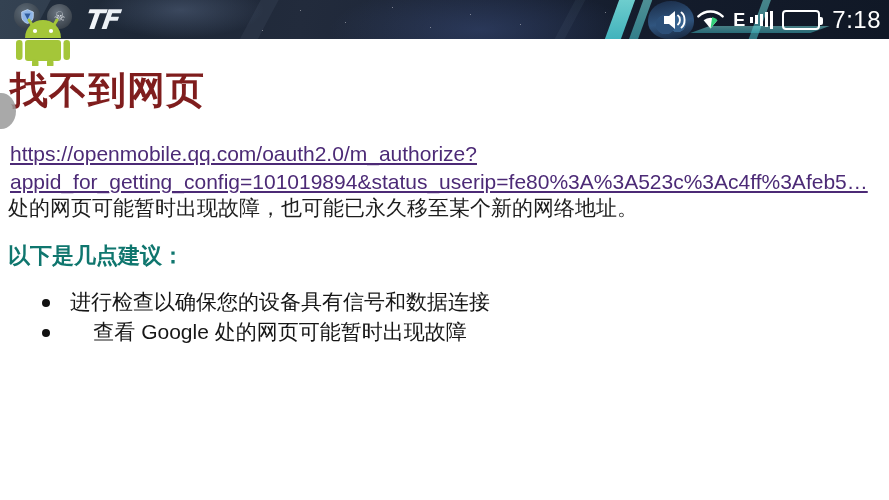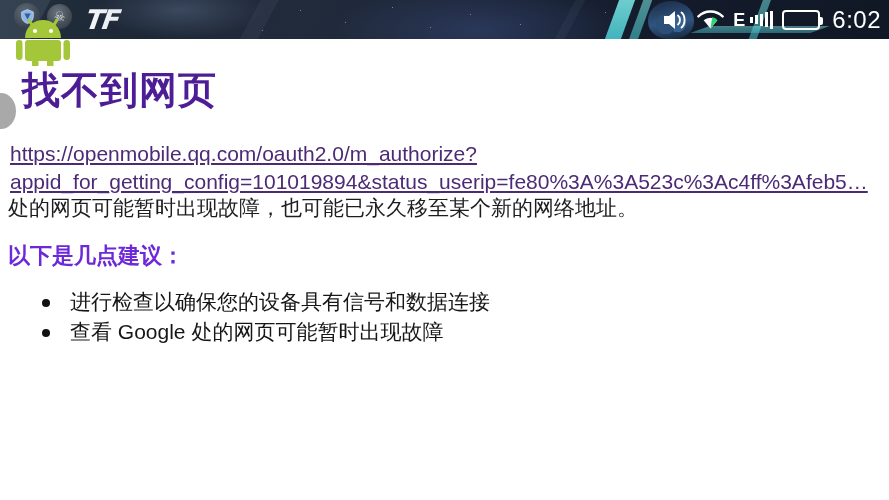--- a/index.html
+++ b/index.html
@@ -323,7 +323,7 @@
         <span id="battery-icon"></span>
       </span>
 
-      <span id="clock">6:02</span>
+      <span id="clock">7:18</span>
     </div>
   </div>
 

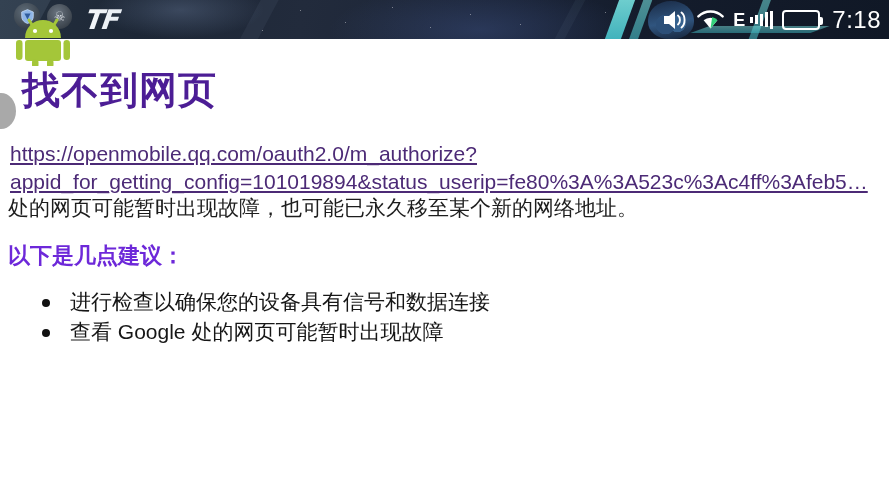--- a/index.html
+++ b/index.html
@@ -191,11 +191,10 @@
     left: 10px; top: 32px;
     font-size: 38px;
     font-weight: bold;
-    color: #4c1d95;
+    color: #7f1d1d;
     line-height: 1.05;
     letter-spacing: 1px;
     white-space: nowrap;
-    margin-left: 12px;
   }
 
   #error-url {

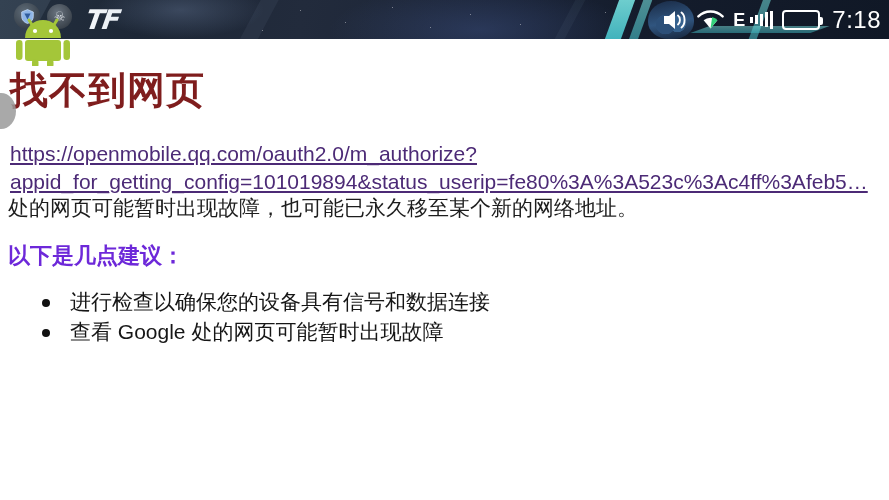--- a/index.html
+++ b/index.html
@@ -226,7 +226,7 @@
     left: 8px; top: 202px;
     font-size: 22px;
     font-weight: bold;
-    color: #6d28d9;
+    color: #0f766e;
     white-space: nowrap;
   }
 

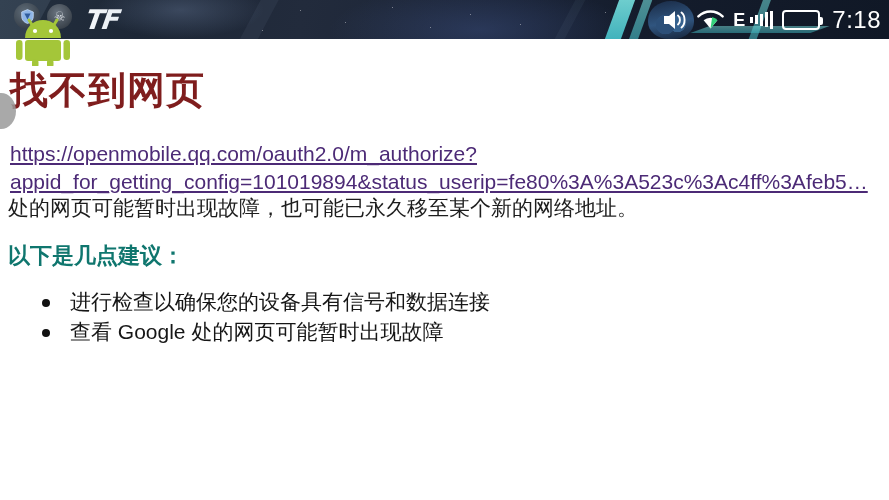--- a/index.html
+++ b/index.html
@@ -234,7 +234,7 @@
     position: absolute;
     left: 38px; top: 248px;
     list-style: none;
-    margin: 0; padding: 0;
+    margin: 0; padding: 0; text-align: center;
   }
   #suggestion-list li {
     position: relative;

